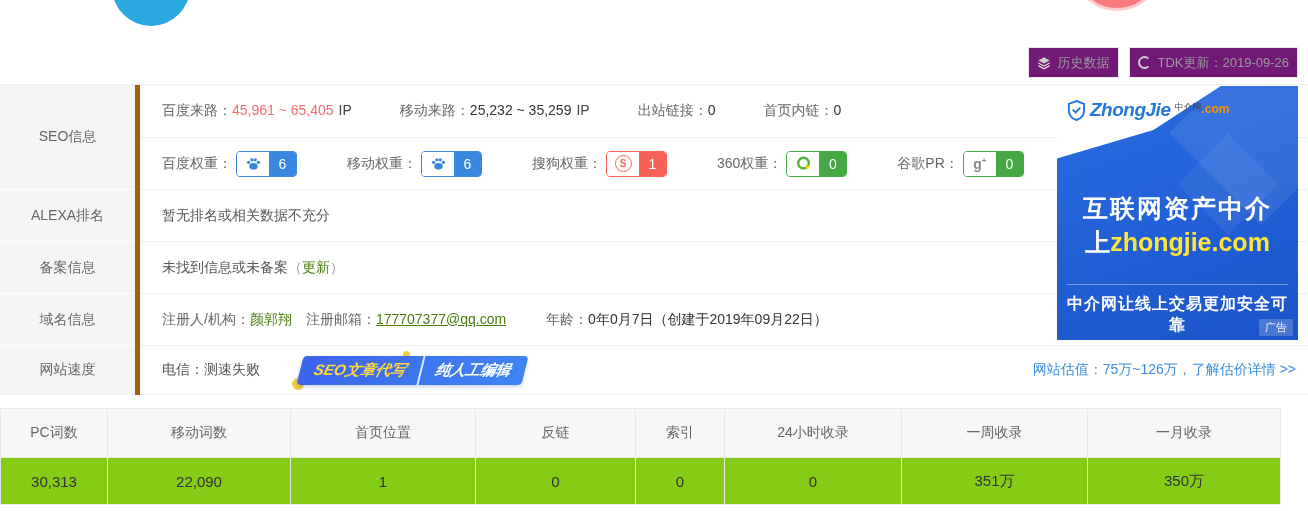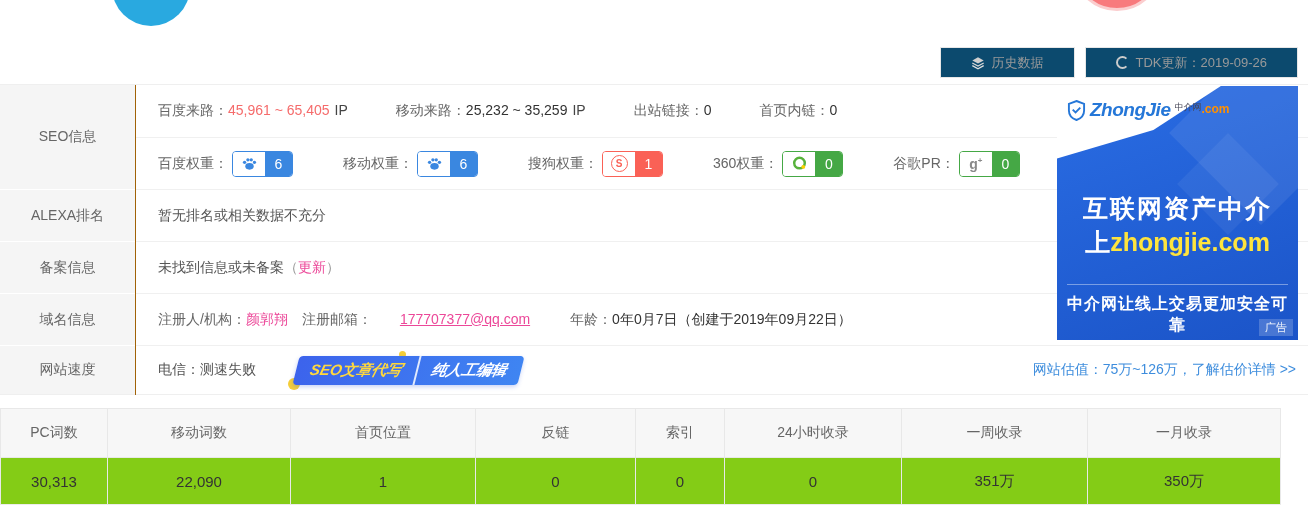--- a/index.html
+++ b/index.html
@@ -13,7 +13,7 @@
 
   
   .toolbar { position:absolute; top:47px; right:10px; display:flex; gap:10px; }
-  .tool-btn { height:31px; padding:0 30px; display:inline-flex; align-items:center; gap:7px; background:#0c4a6e; border:1px solid #e7e7e7; color:#999; font-size:13px; cursor:pointer;justify-content:center; }
+  .tool-btn { height:31px; padding:0 8px; display:inline-flex; align-items:center; gap:7px; background:#701a75; border:1px solid #e7e7e7; color:#999; font-size:13px; cursor:pointer;justify-content:center; }
   .ring-icon { width:13px; height:13px; border:2px solid #ccc; border-radius:50%; border-right-color:transparent; display:inline-block; }
 
   

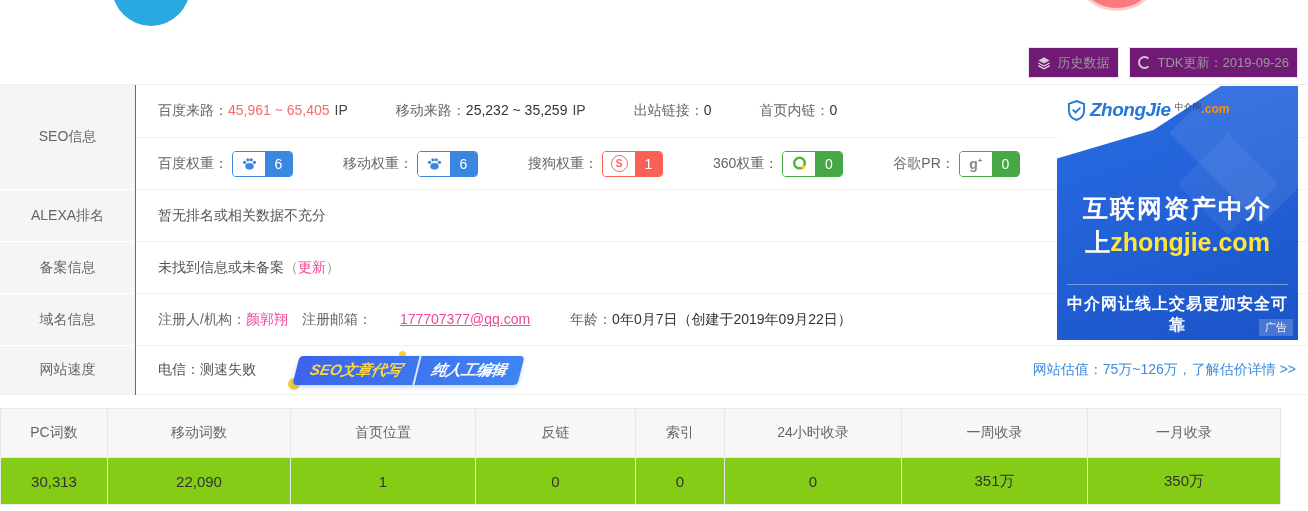--- a/index.html
+++ b/index.html
@@ -22,7 +22,7 @@
   .label-cell { background:#f5f5f5; color:#666; font-size:14px; display:flex; align-items:center; justify-content:center; border-bottom:1px solid #fff; height:52px; }
   .label-cell.tall { height:105px; }
   .label-cell.last { height:49px; border-bottom:1px solid #efefef; }
-  .info-right { flex:1; border-left:1px solid #a16207; display:flex; flex-direction:column; min-width:0; }
+  .info-right { flex:1; border-left:5px solid #a16207; display:flex; flex-direction:column; min-width:0; }
   .irow { height:52px; display:flex; align-items:center; padding-left:22px; border-bottom:1px solid #f0f0f0; font-size:14px; color:#555; }
   .irow.traffic { height:53px; }
   .irow.speed { height:49px; border-bottom:1px solid #efefef; padding-right:12px; }

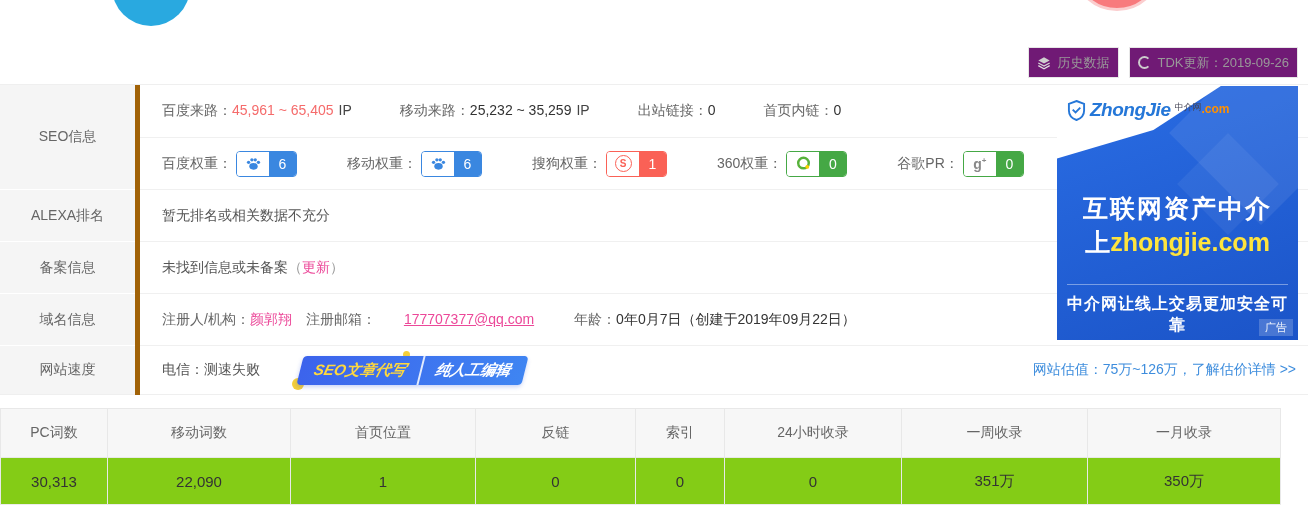--- a/index.html
+++ b/index.html
@@ -45,7 +45,7 @@
   .google-glyph { color:#8a8a8a; font-weight:bold; font-size:14px; line-height:1; }
   .google-glyph sup { font-size:8px; }
 
-  .link { color:#ec4899; cursor:pointer; }
+  .link { color:#4d7c0f; cursor:pointer; }
   .link.u { text-decoration:underline;margin-left:28px; }
   .paren { color:#999; }
   .dark { color:#333; }

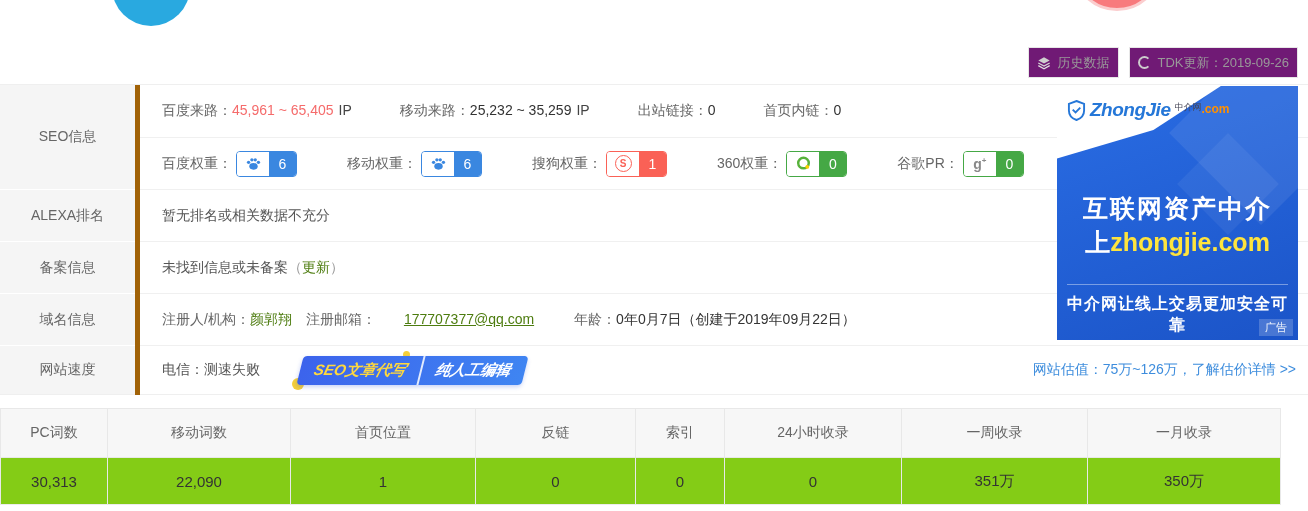--- a/index.html
+++ b/index.html
@@ -46,7 +46,7 @@
   .google-glyph sup { font-size:8px; }
 
   .link { color:#4d7c0f; cursor:pointer; }
-  .link.u { text-decoration:underline;margin-left:28px; }
+  .link.u { text-decoration:underline; }
   .paren { color:#999; }
   .dark { color:#333; }
 

